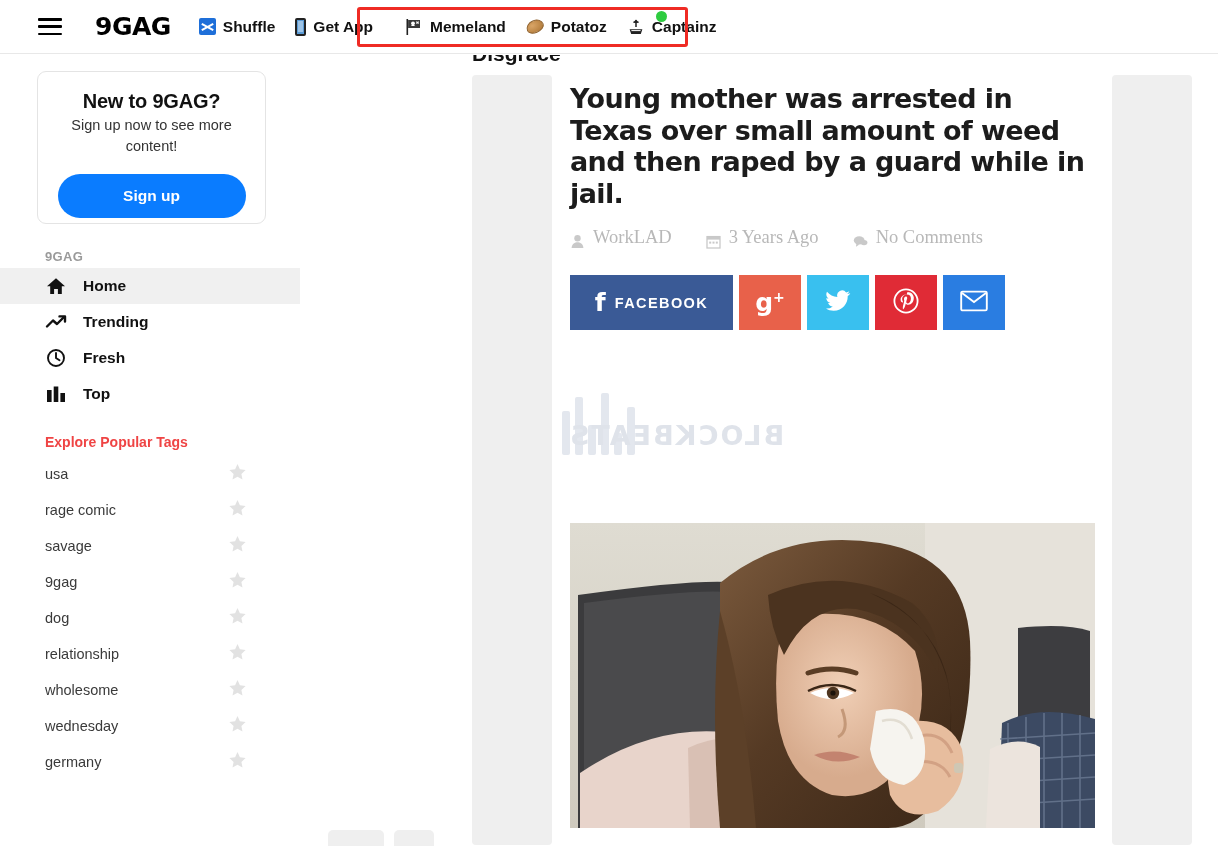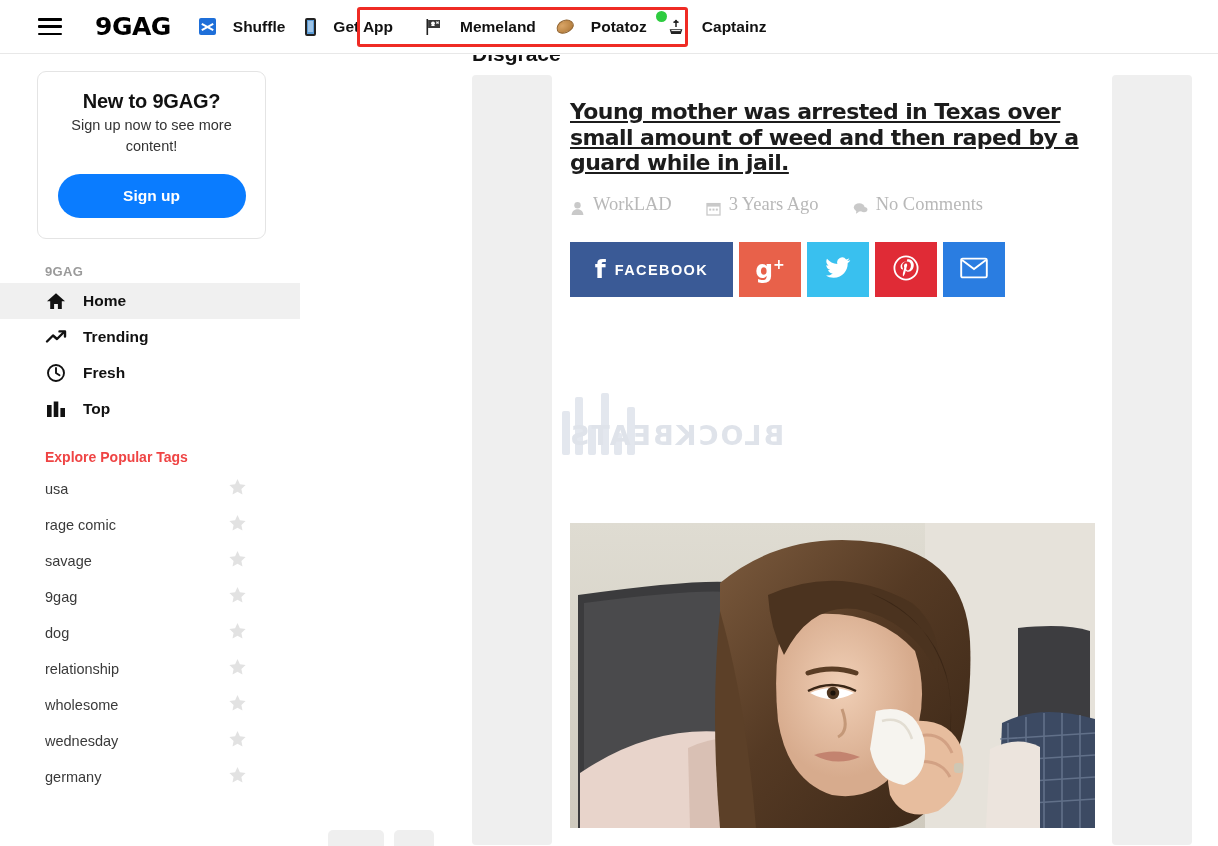--- a/index.html
+++ b/index.html
@@ -34,7 +34,7 @@
   }
   .navgroup { display: flex; align-items: center; margin-left: 28px; }
   .navitem {
-    display: flex; align-items: center; gap: 17px;
+    display: flex; align-items: center; gap: 7px;
     margin-right: 20px; cursor: pointer; white-space: nowrap;
   }
   .navitem .lbl { font-size: 15.5px; font-weight: 700; color: #111; }

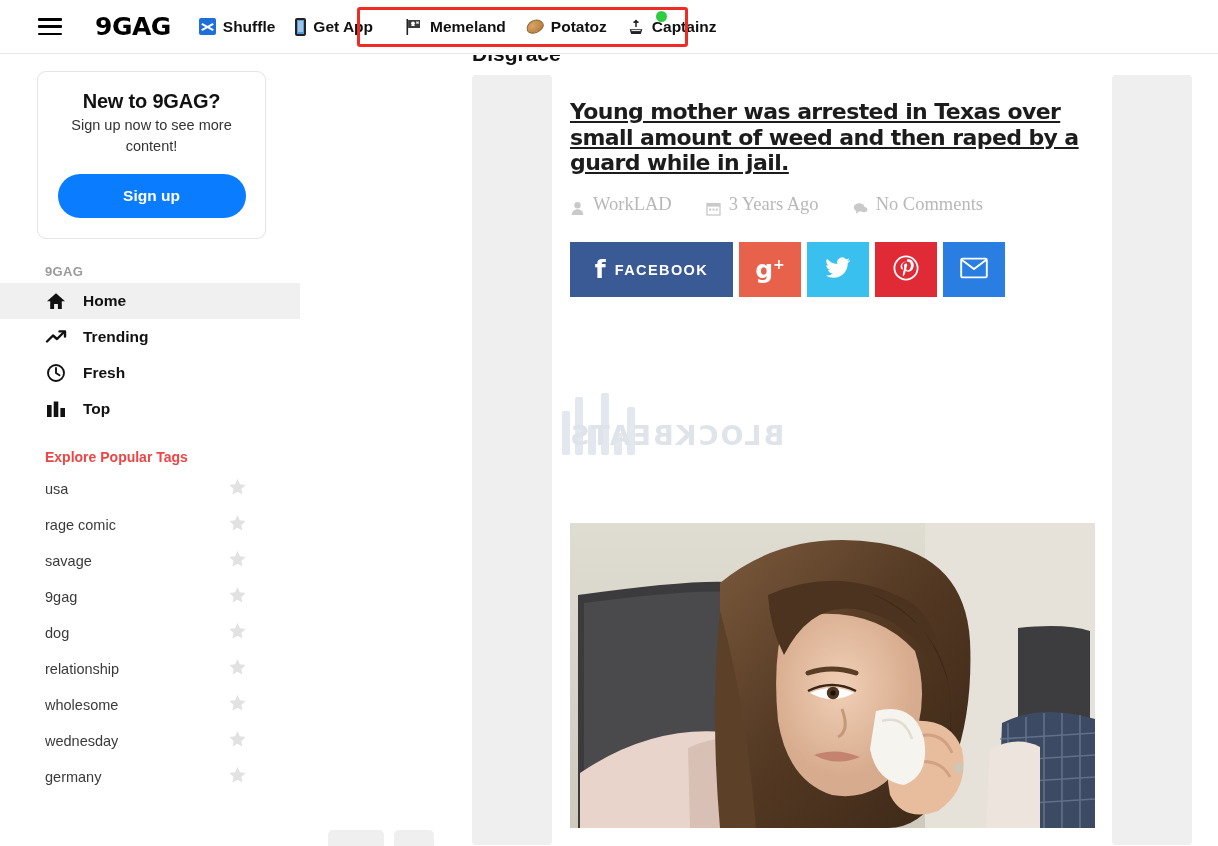--- a/index.html
+++ b/index.html
@@ -96,7 +96,7 @@
   .signup-card {
     margin: 16px 0 0 37px; width: 229px;
     border: 1px solid #e4e4e4; border-radius: 9px;
-    padding: 18px 16px 20px; text-align: center; background: #fff;
+    padding: 18px 16px 5px; text-align: center; background: #fff;
   }
   .signup-title { font-size: 20px; font-weight: 700; color: #111; letter-spacing: -0.2px; }
   .signup-sub {

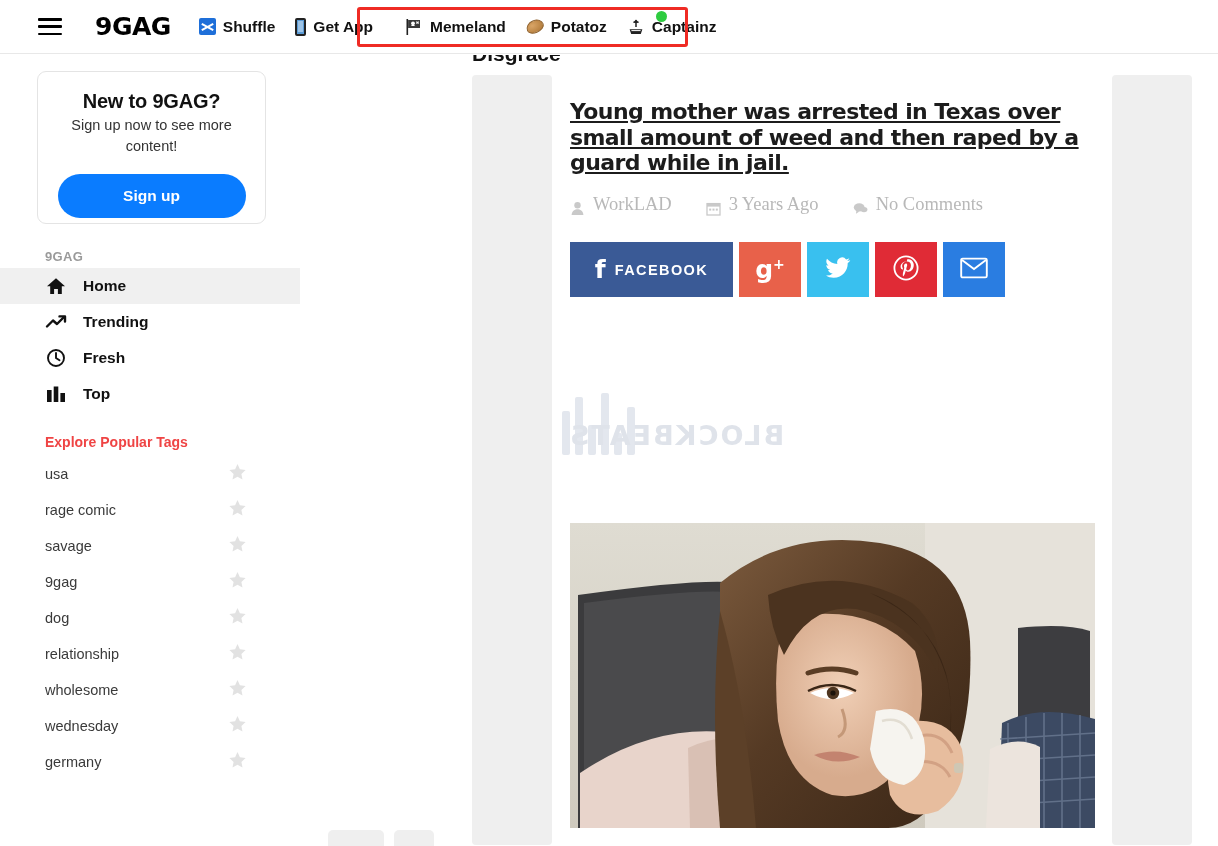--- a/index.html
+++ b/index.html
@@ -154,9 +154,9 @@
     background: #fff; overflow: hidden;
   }
   .headline {
-    margin: 24px 14px 0; font-size: 22px; line-height: 1.17;
+    margin: 8px 14px 0; font-size: 27px; line-height: 1.17;
     font-weight: 700; color: #1c1c1c;
-    font-family: "DejaVu Sans", sans-serif; letter-spacing: -0.6px; text-decoration: underline;
+    font-family: "DejaVu Sans", sans-serif; letter-spacing: -0.6px;
   }
   .meta {
     margin: 15px 14px 0; color: #b8b8b8;

